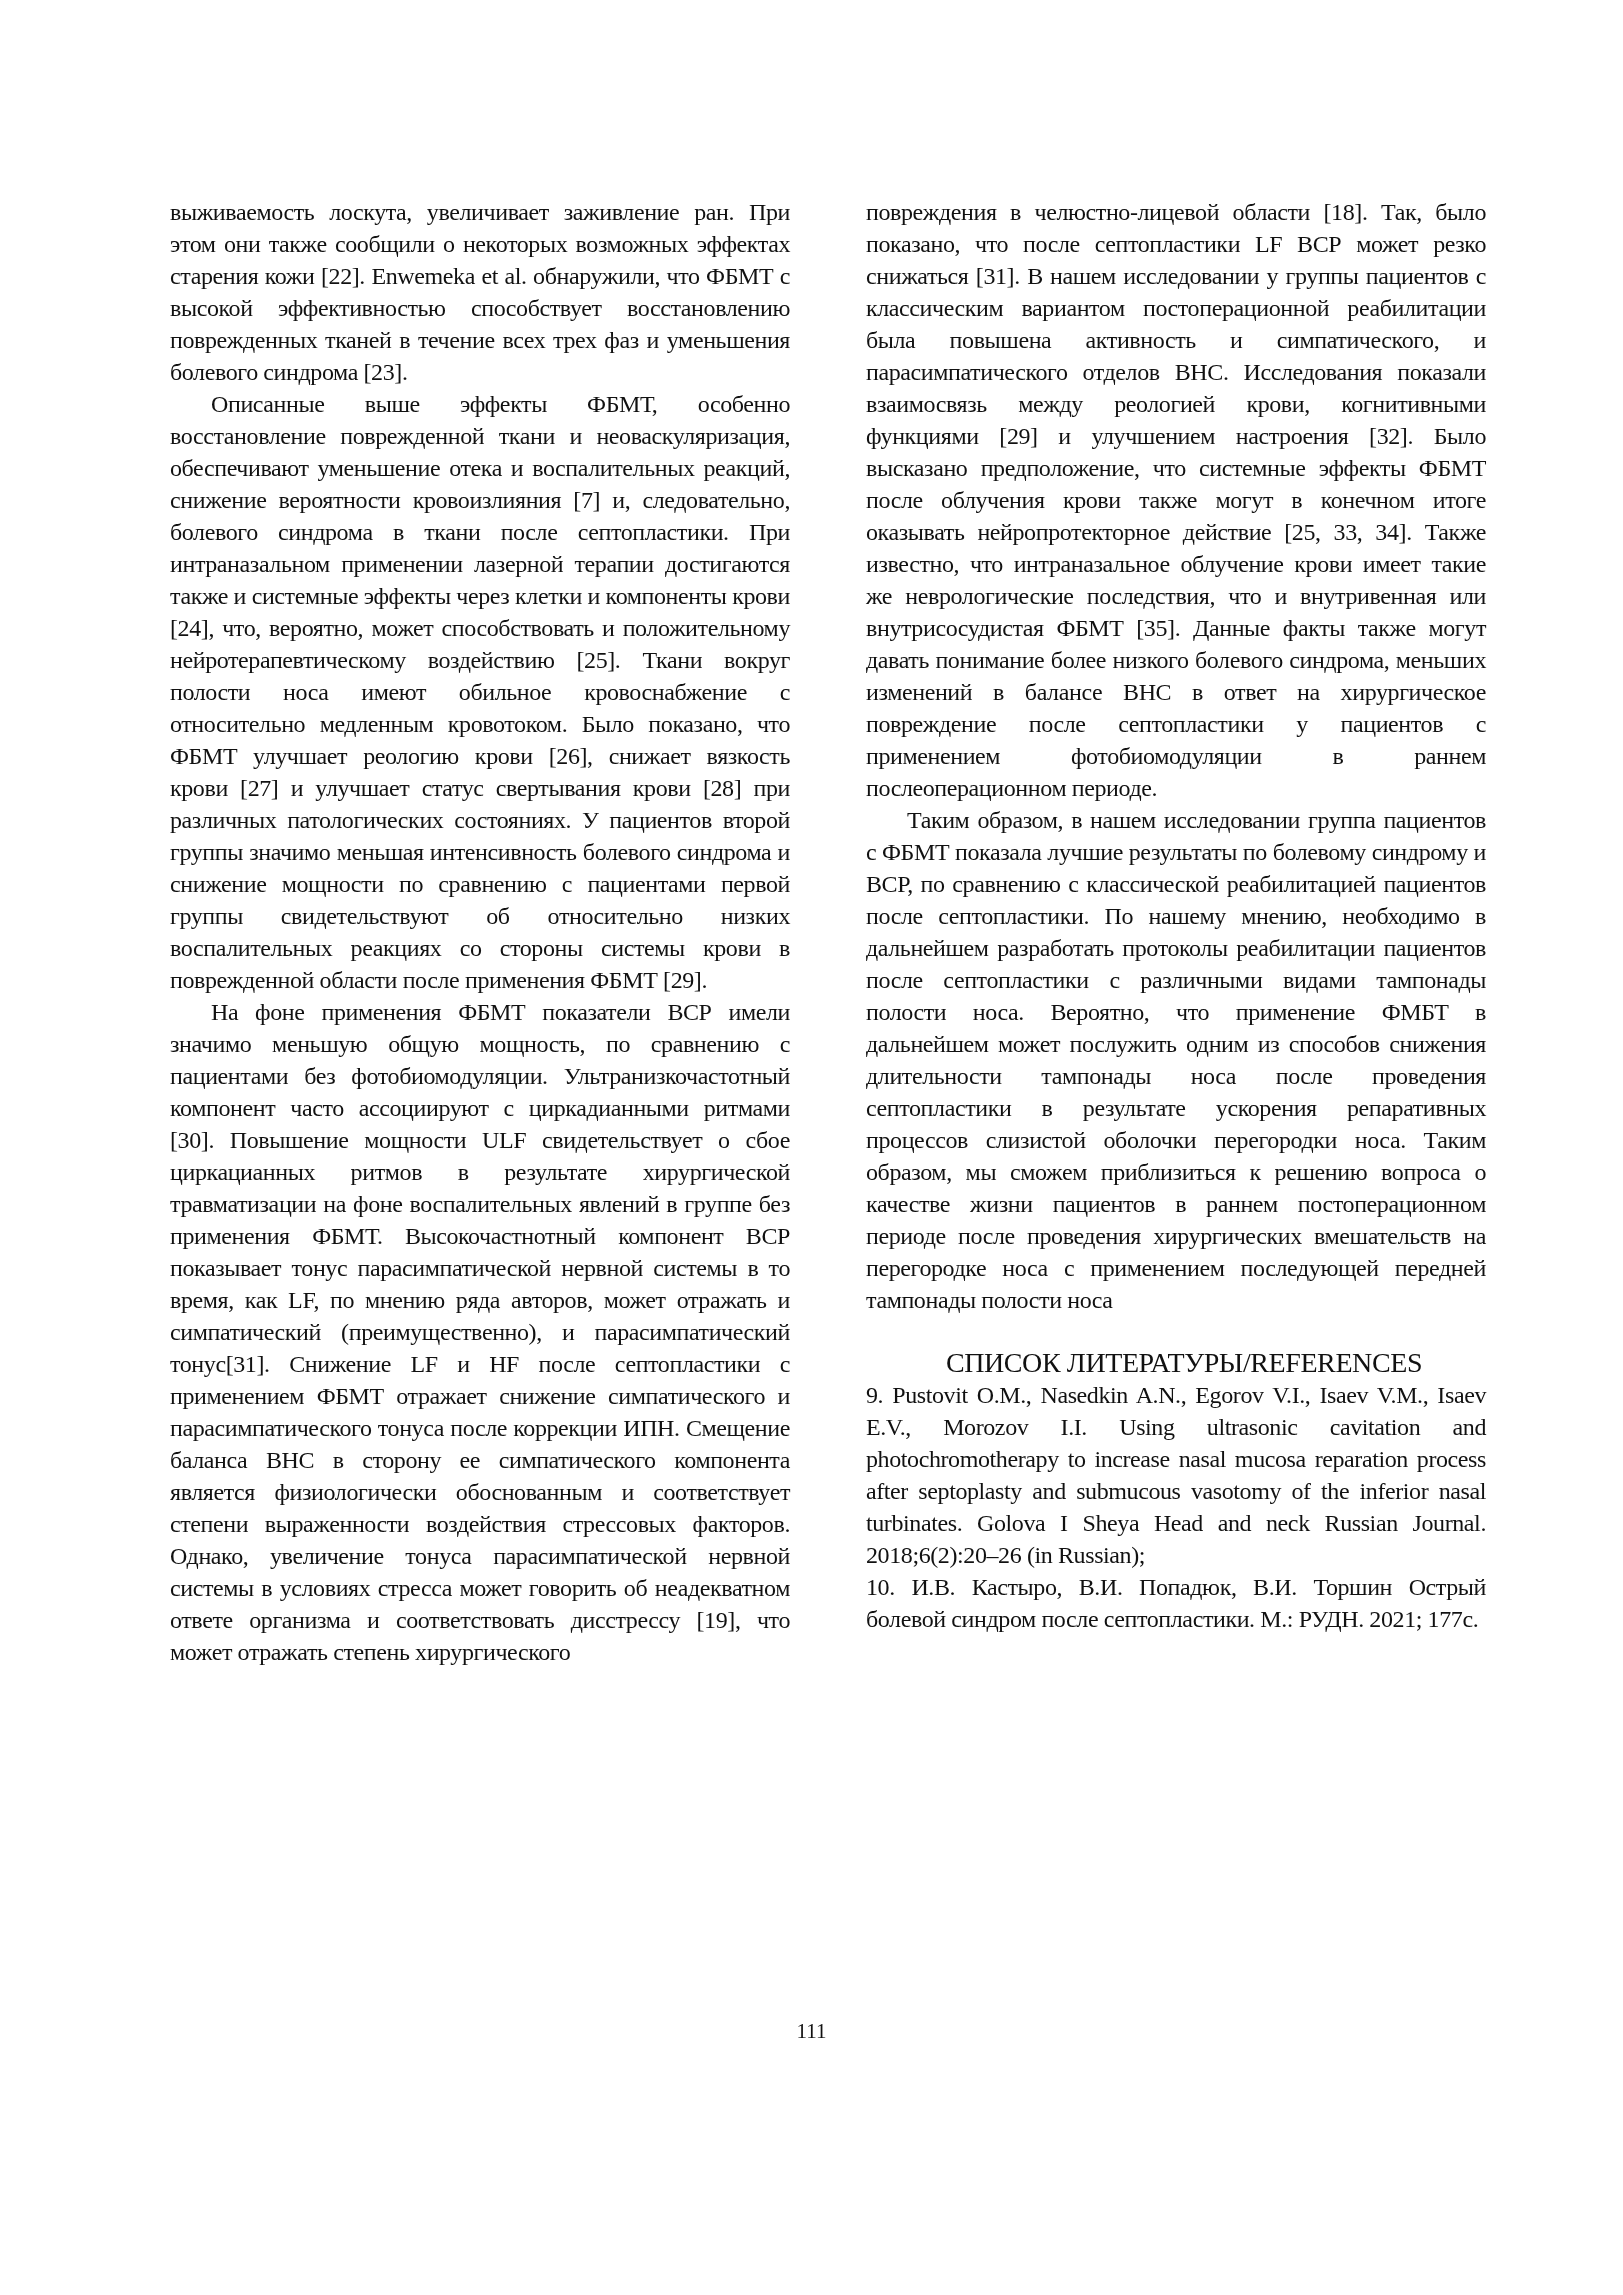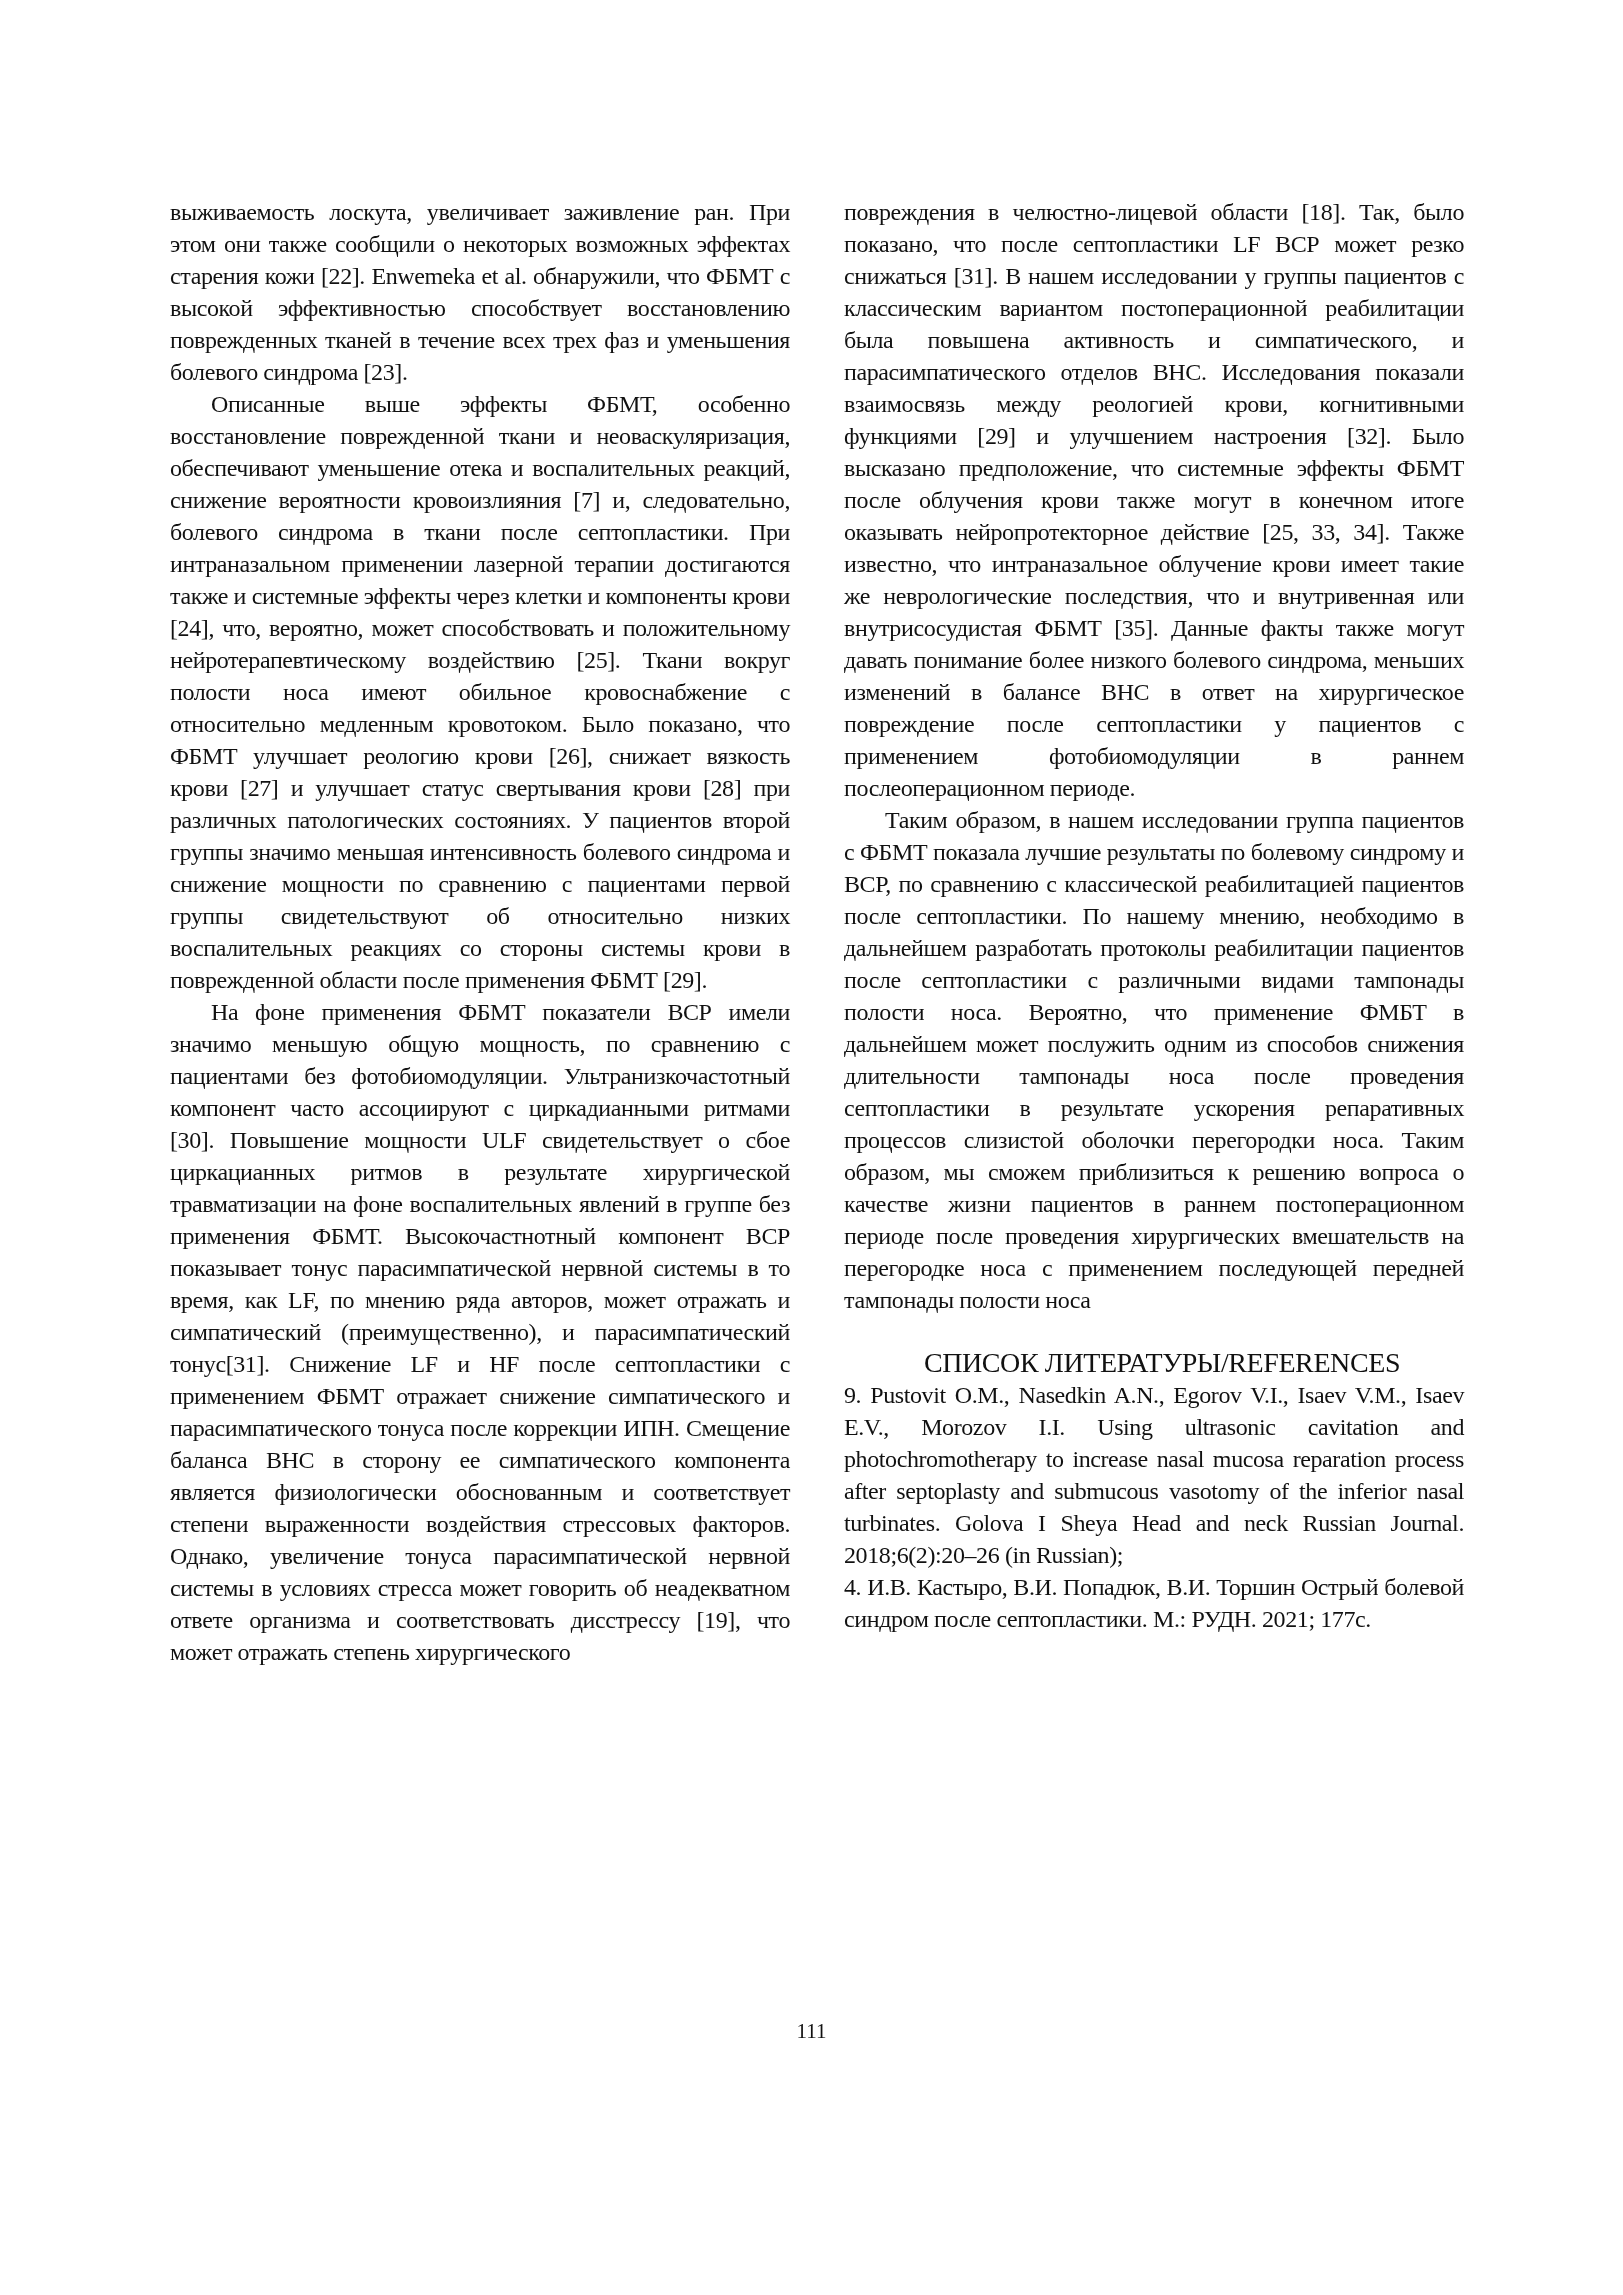--- a/index.html
+++ b/index.html
@@ -19,7 +19,7 @@
     transform-origin: 0 0;
   }
   .col-left { left: 170px; }
-  .col-right { left: 844px; }
+  .col-right { left: 866px; }
   .col p { margin: 0; hyphens: none; }
   .col p.indent { text-indent: 41px; }
   .refs-heading {

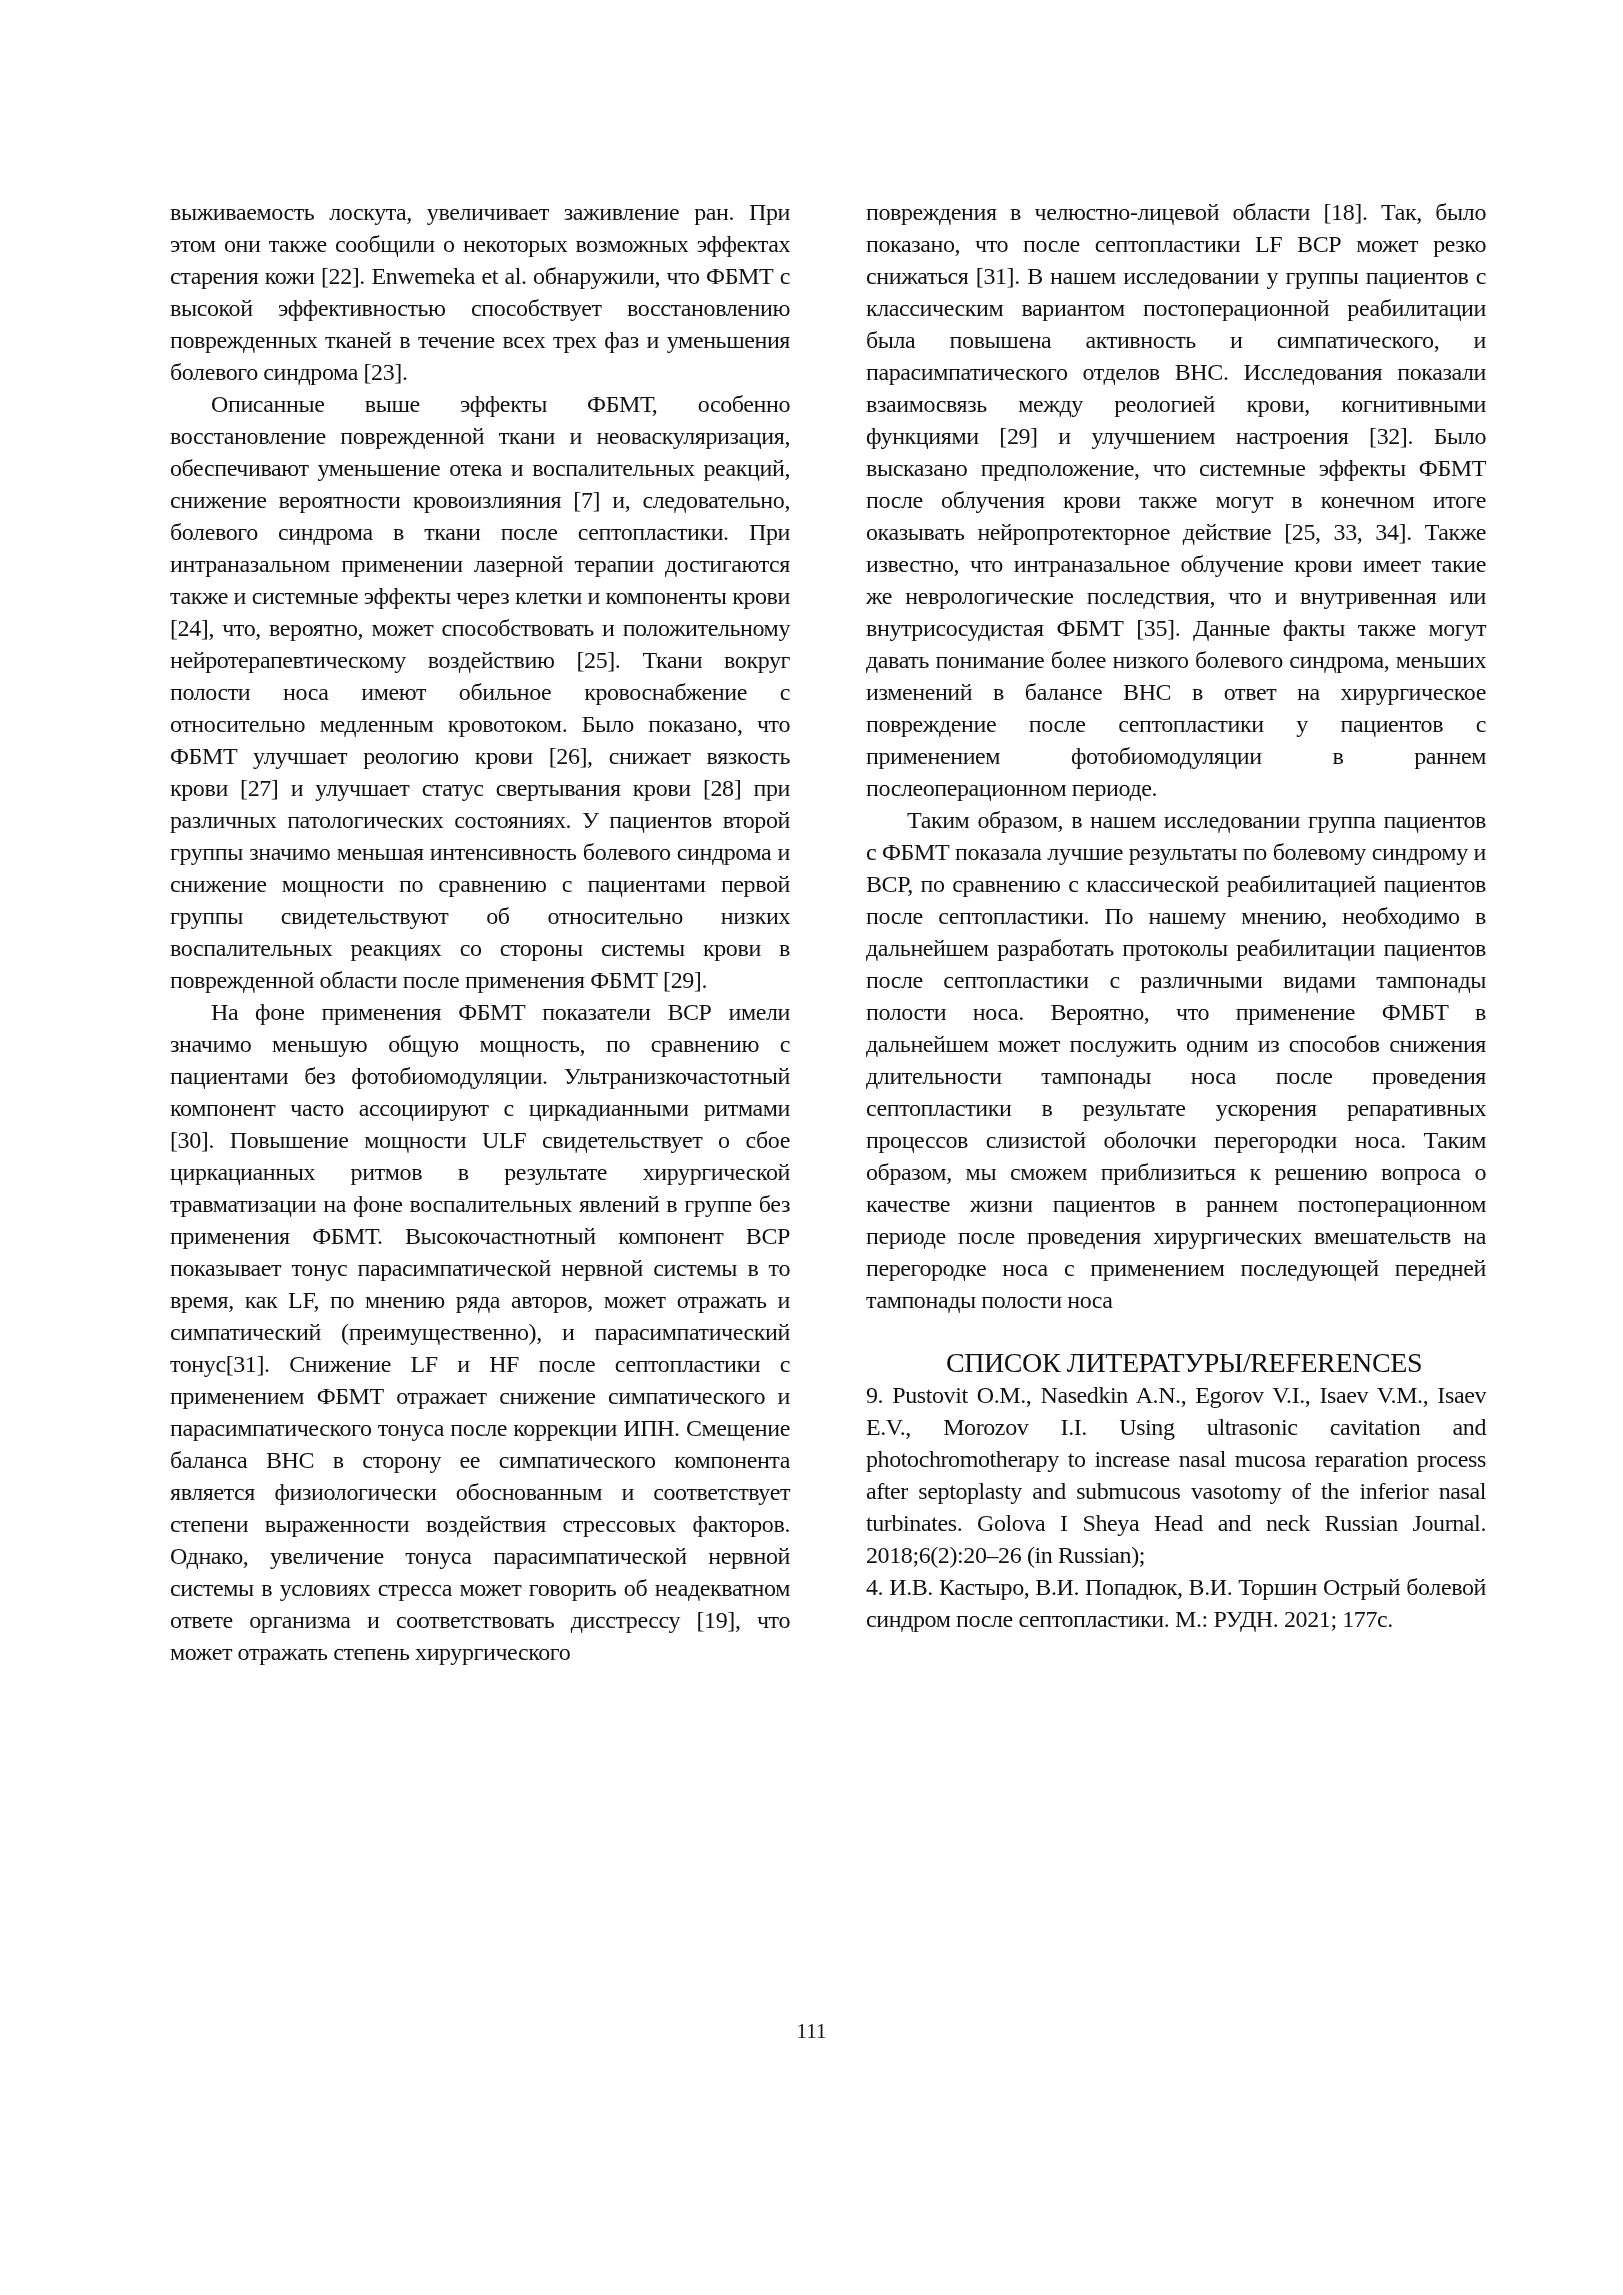--- a/index.html
+++ b/index.html
@@ -58,7 +58,7 @@
 
     <div>
       <p class="ref">9. Pustovit O.M., Nasedkin A.N., Egorov V.I., Isaev V.M., Isaev E.V., Morozov I.I. Using ultrasonic cavitation and photochromotherapy to increase nasal mucosa reparation process after septoplasty and submucous vasotomy of the inferior nasal turbinates. Golova I Sheya Head and neck Russian Journal. 2018;6(2):20–26 (in Russian);</p>
-      <p class="ref">4. И.В. Кастыро, В.И. Попадюк, В.И. Торшин Острый болевой синдром после септопластики. М.: РУДН. 2021; 177с.</p>
+      <p class="ref">10. И.В. Кастыро, В.И. Попадюк, В.И. Торшин Острый болевой синдром после септопластики. М.: РУДН. 2021; 177с.</p>
     </div>
   </div>
 

